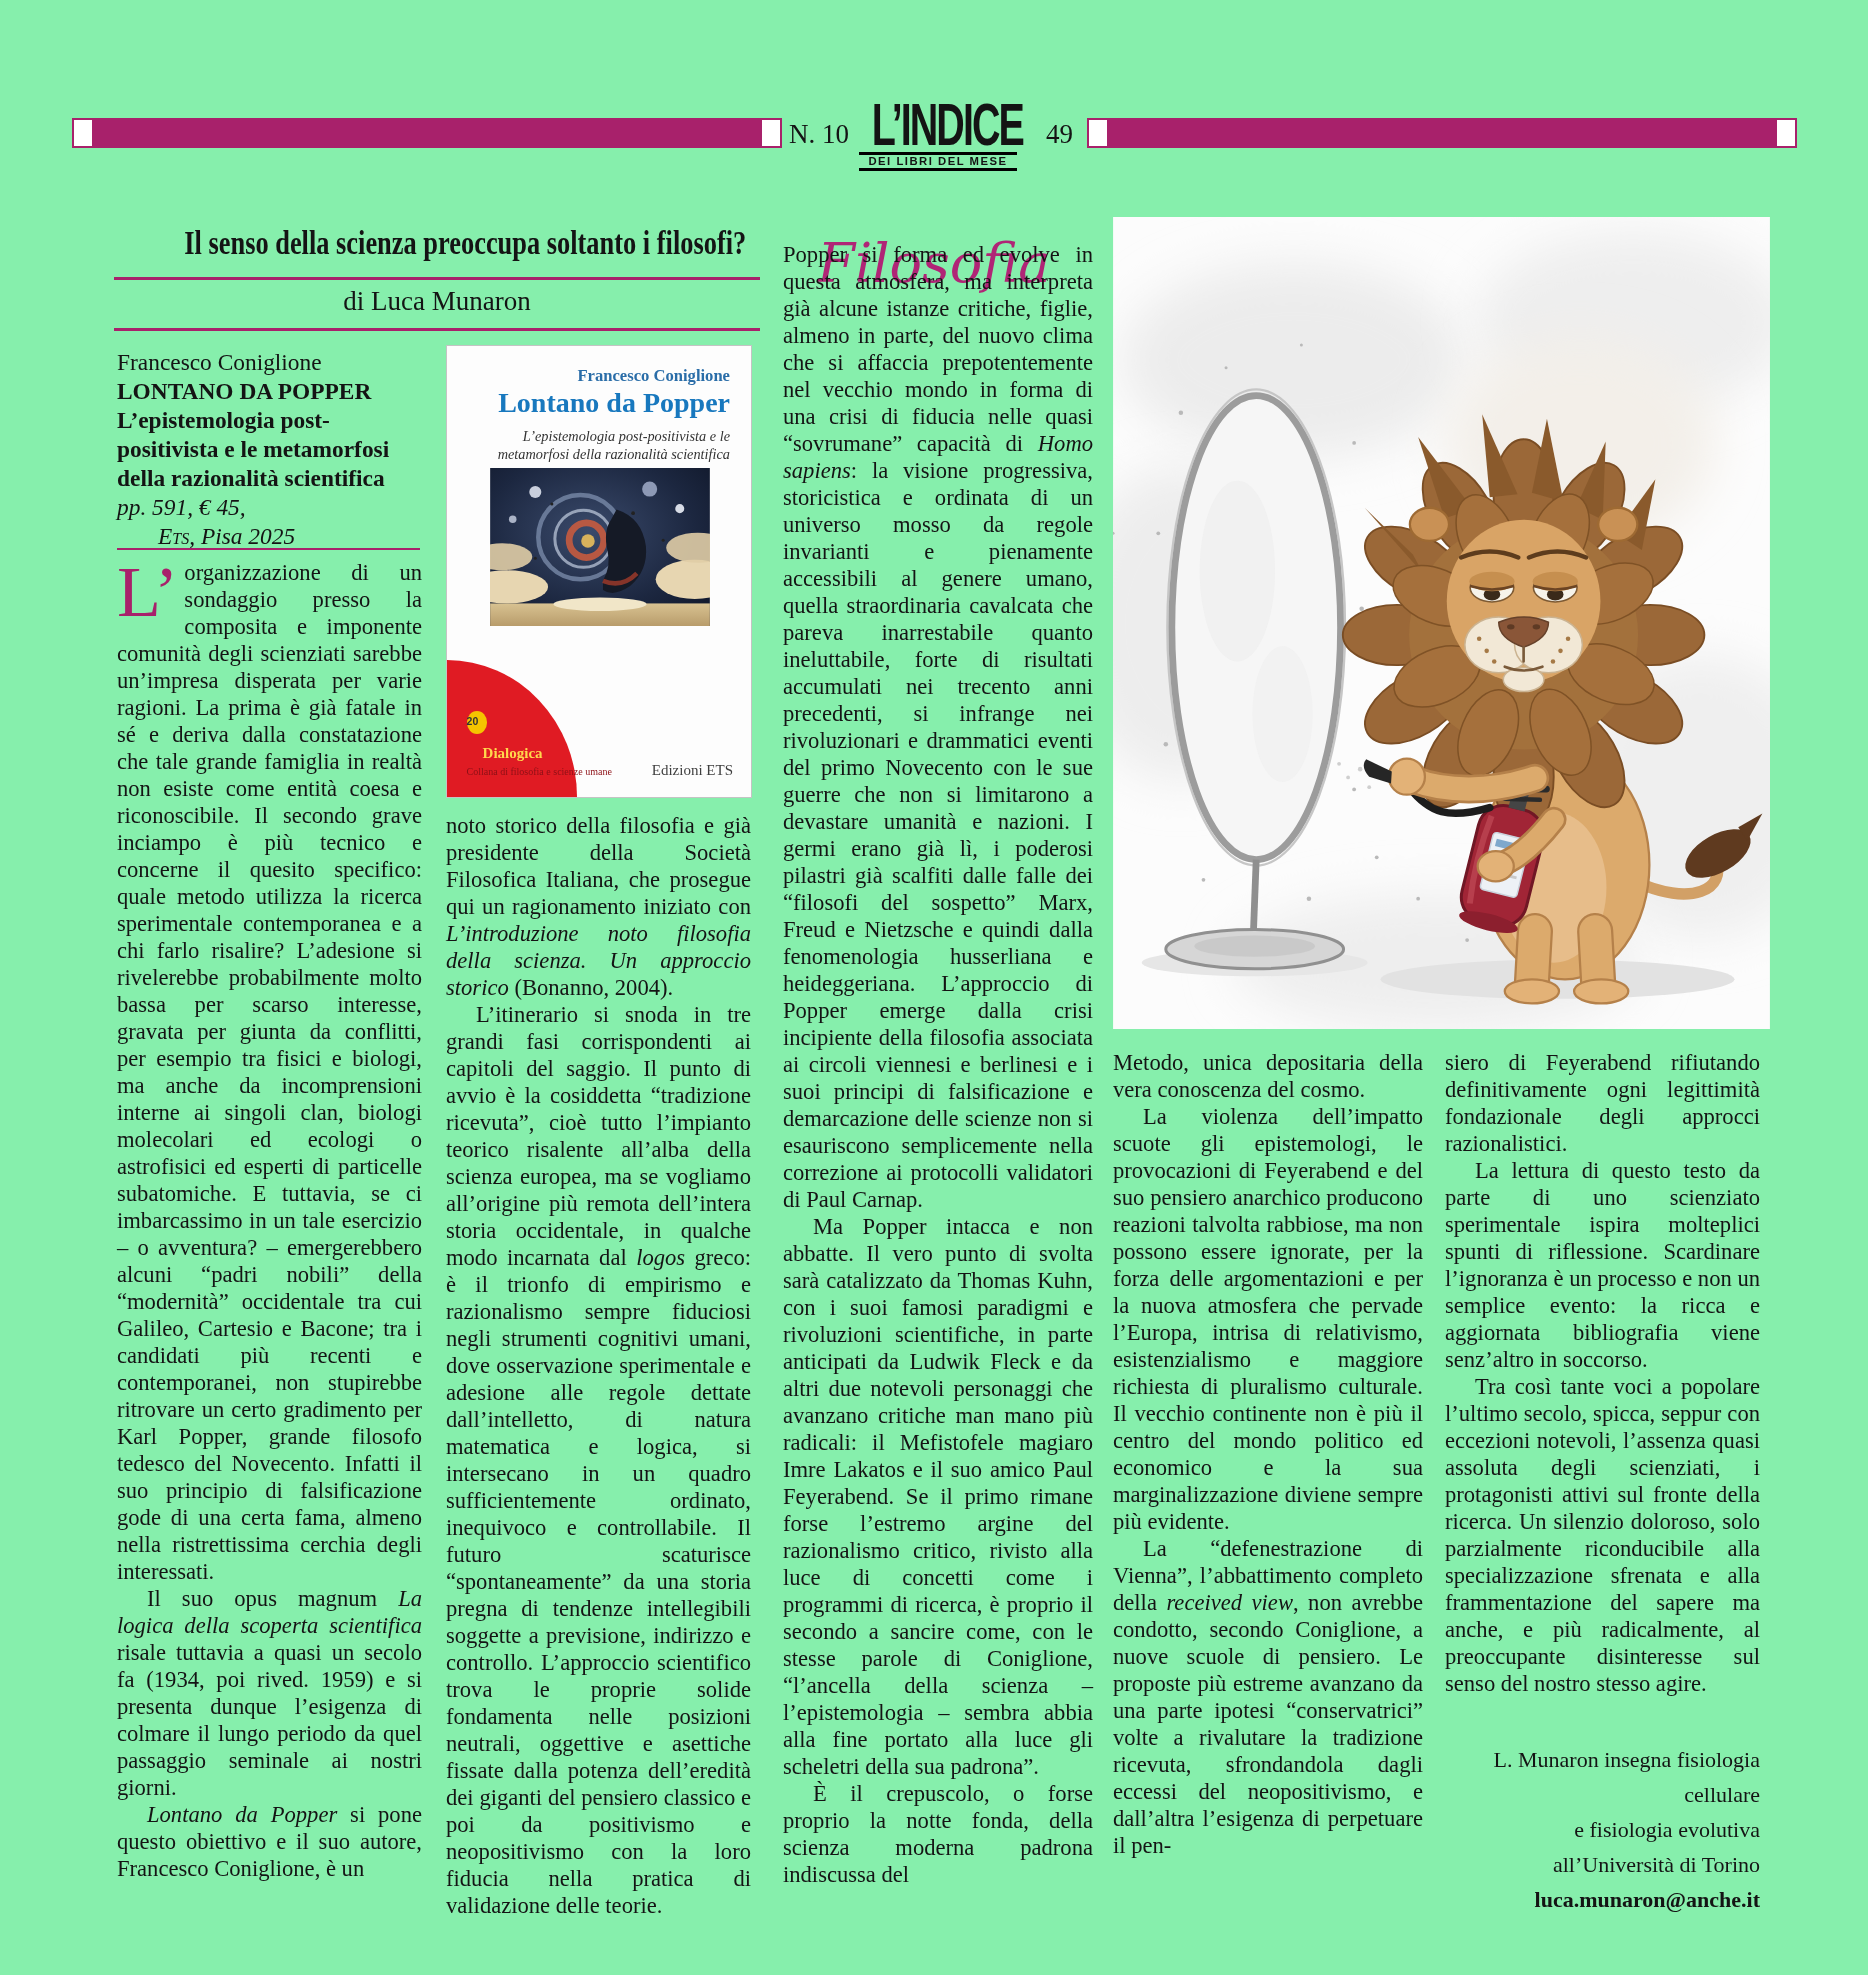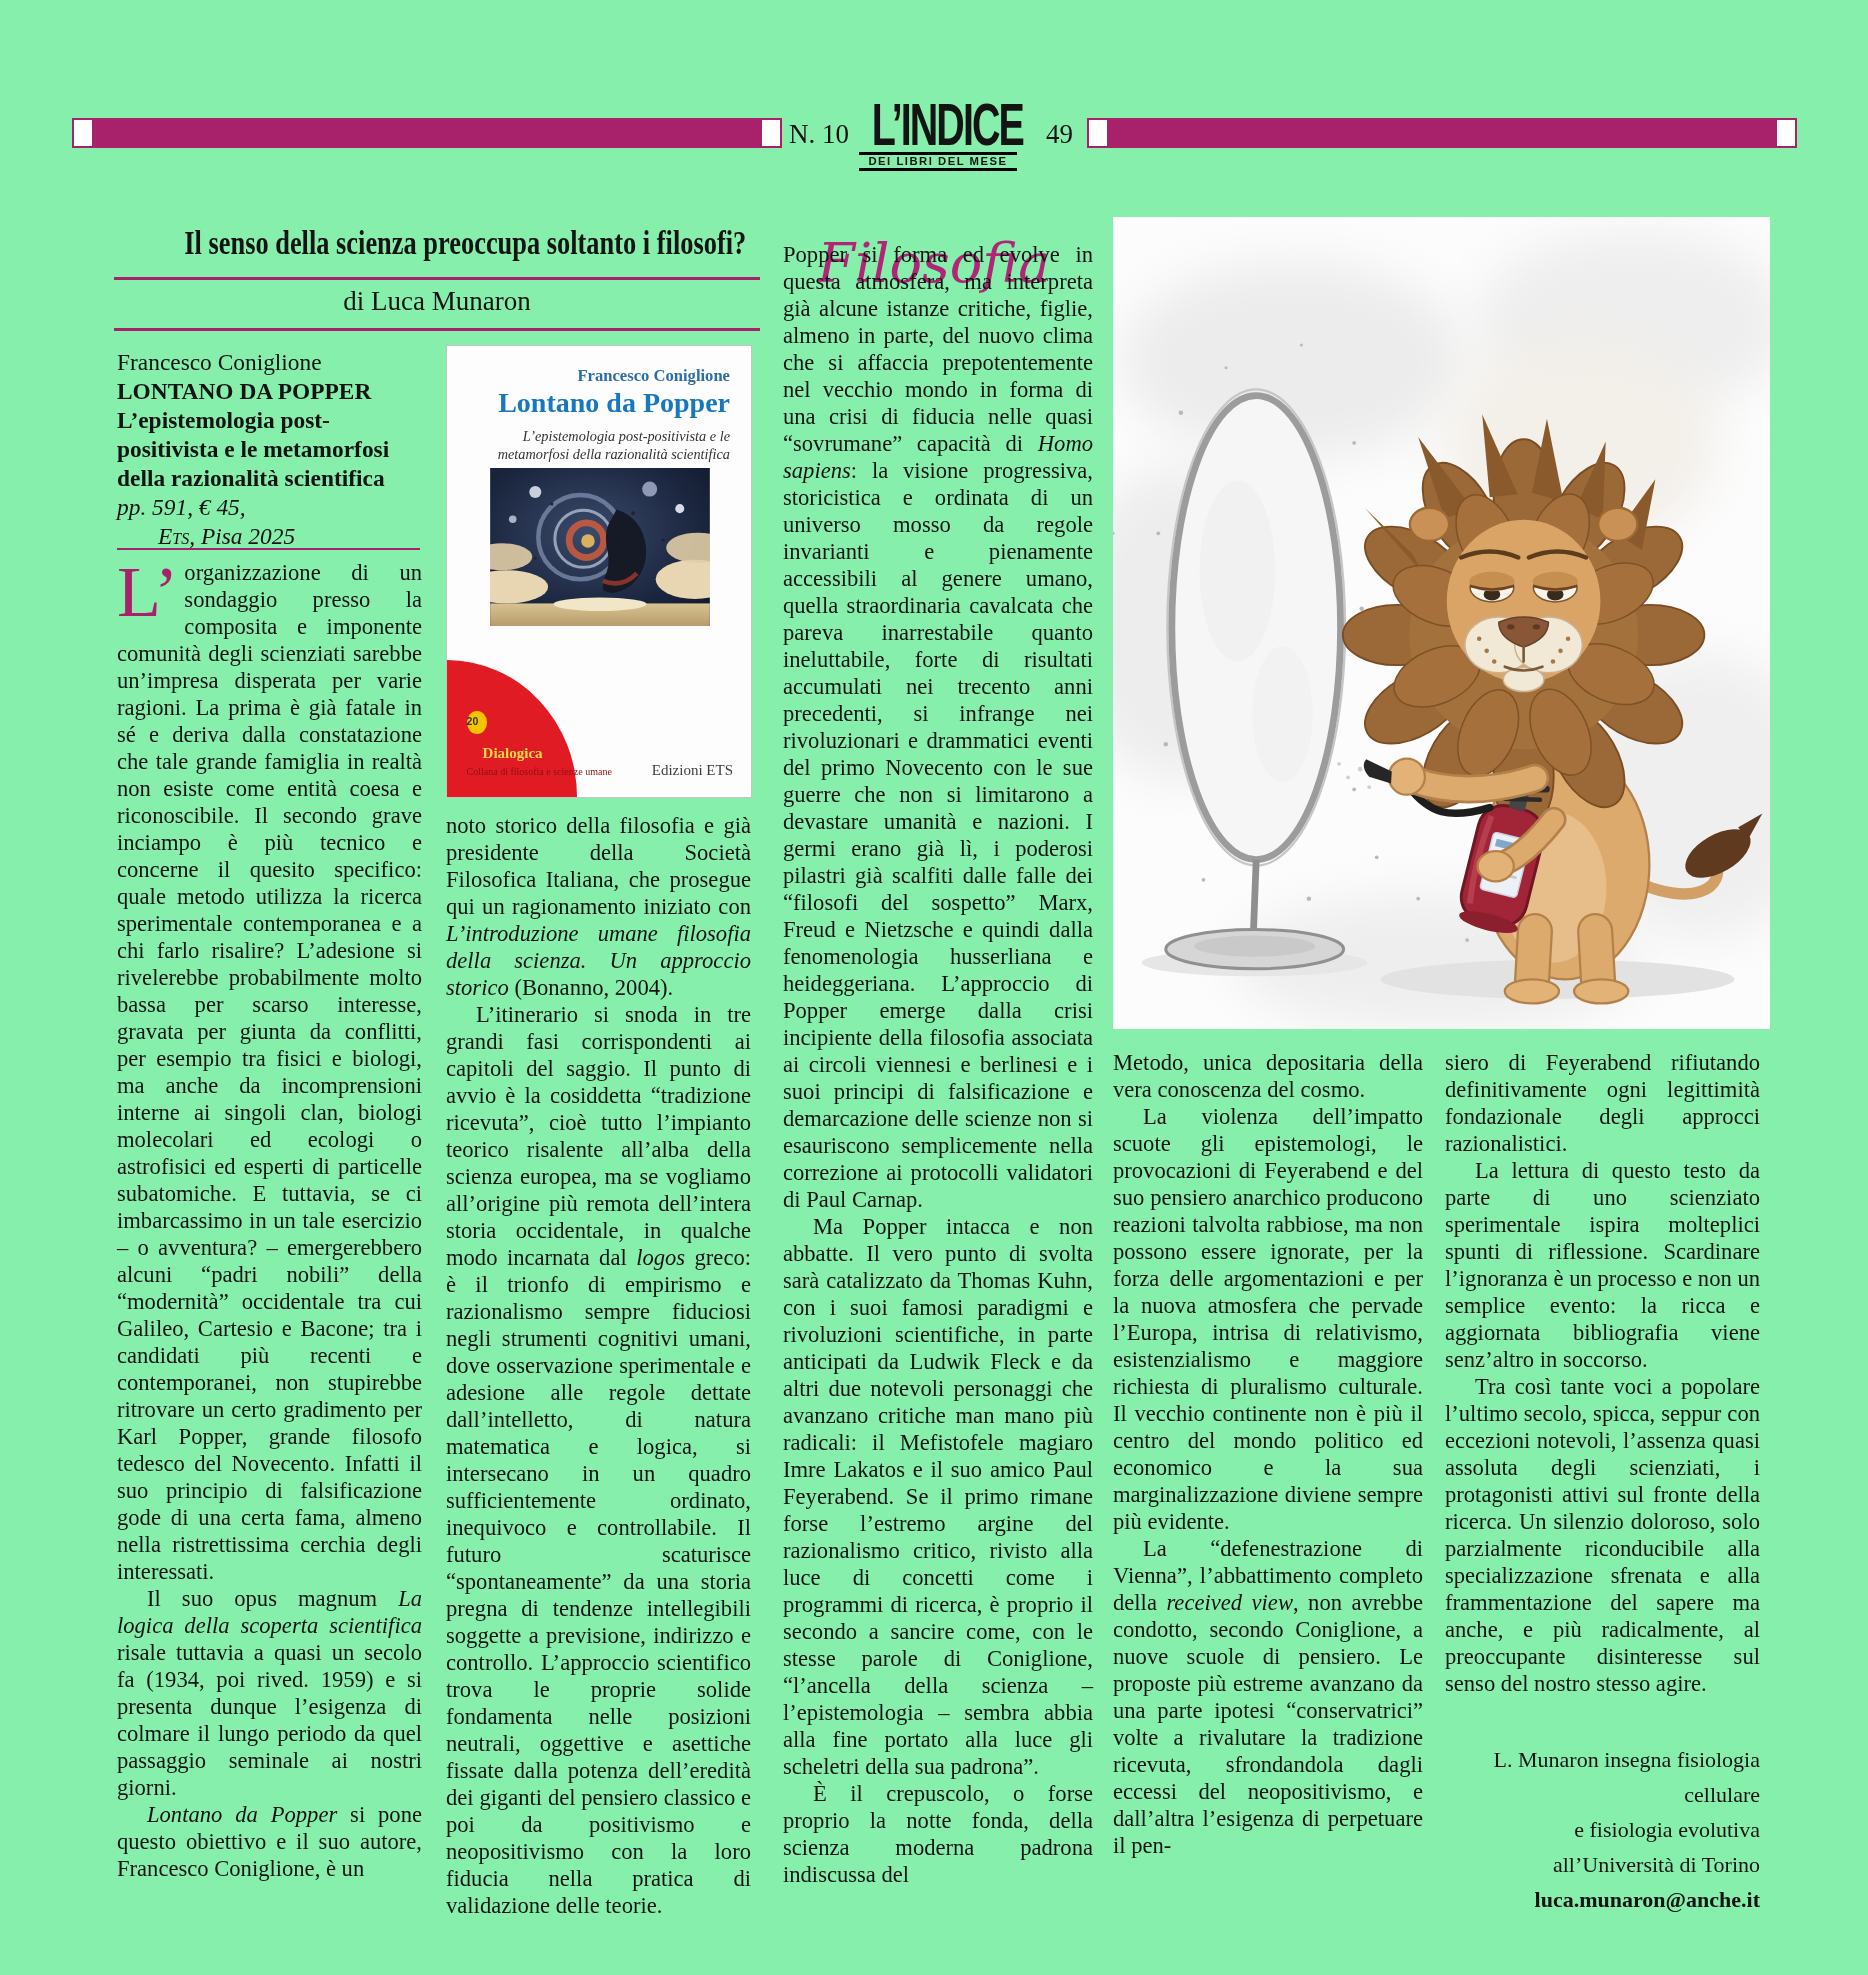--- a/index.html
+++ b/index.html
@@ -163,7 +163,7 @@
   </div>
 
   <div class="col c2">
-    <p class="first"><span>noto storico della filosofia e già presidente della Società Filosofica Italiana, che prosegue qui un ragionamento iniziato con </span><span class="i">L’introduzione umane filosofia della scienza. Un approccio storico</span><span> (Bonanno, 2004).</span></p>
+    <p class="first"><span>noto storico della filosofia e già presidente della Società Filosofica Italiana, che prosegue qui un ragionamento iniziato con </span><span class="i">L’introduzione noto filosofia della scienza. Un approccio storico</span><span> (Bonanno, 2004).</span></p>
     <p><span>L’itinerario si snoda in tre grandi fasi corrispondenti ai capitoli del saggio. Il punto di avvio è la cosiddetta “tradizione ricevuta”, cioè tutto l’impianto teorico risalente all’alba della scienza europea, ma se vogliamo all’origine più remota dell’intera storia occidentale, in qualche modo incarnata dal </span><span class="i">logos</span><span> greco: è il trionfo di empirismo e razionalismo sempre fiduciosi negli strumenti cognitivi umani, dove osservazione sperimentale e adesione alle regole dettate dall’intelletto, di natura matematica e logica, si intersecano in un quadro sufficientemente ordinato, inequivoco e controllabile. Il futuro scaturisce “spontaneamente” da una storia pregna di tendenze intellegibili soggette a previsione, indirizzo e controllo. L’approccio scientifico trova le proprie solide fondamenta nelle posizioni neutrali, oggettive e asettiche fissate dalla potenza dell’eredità dei giganti del pensiero classico e poi da positivismo e neopositivismo con la loro fiducia nella pratica di validazione delle teorie.</span></p>
   </div>
 

